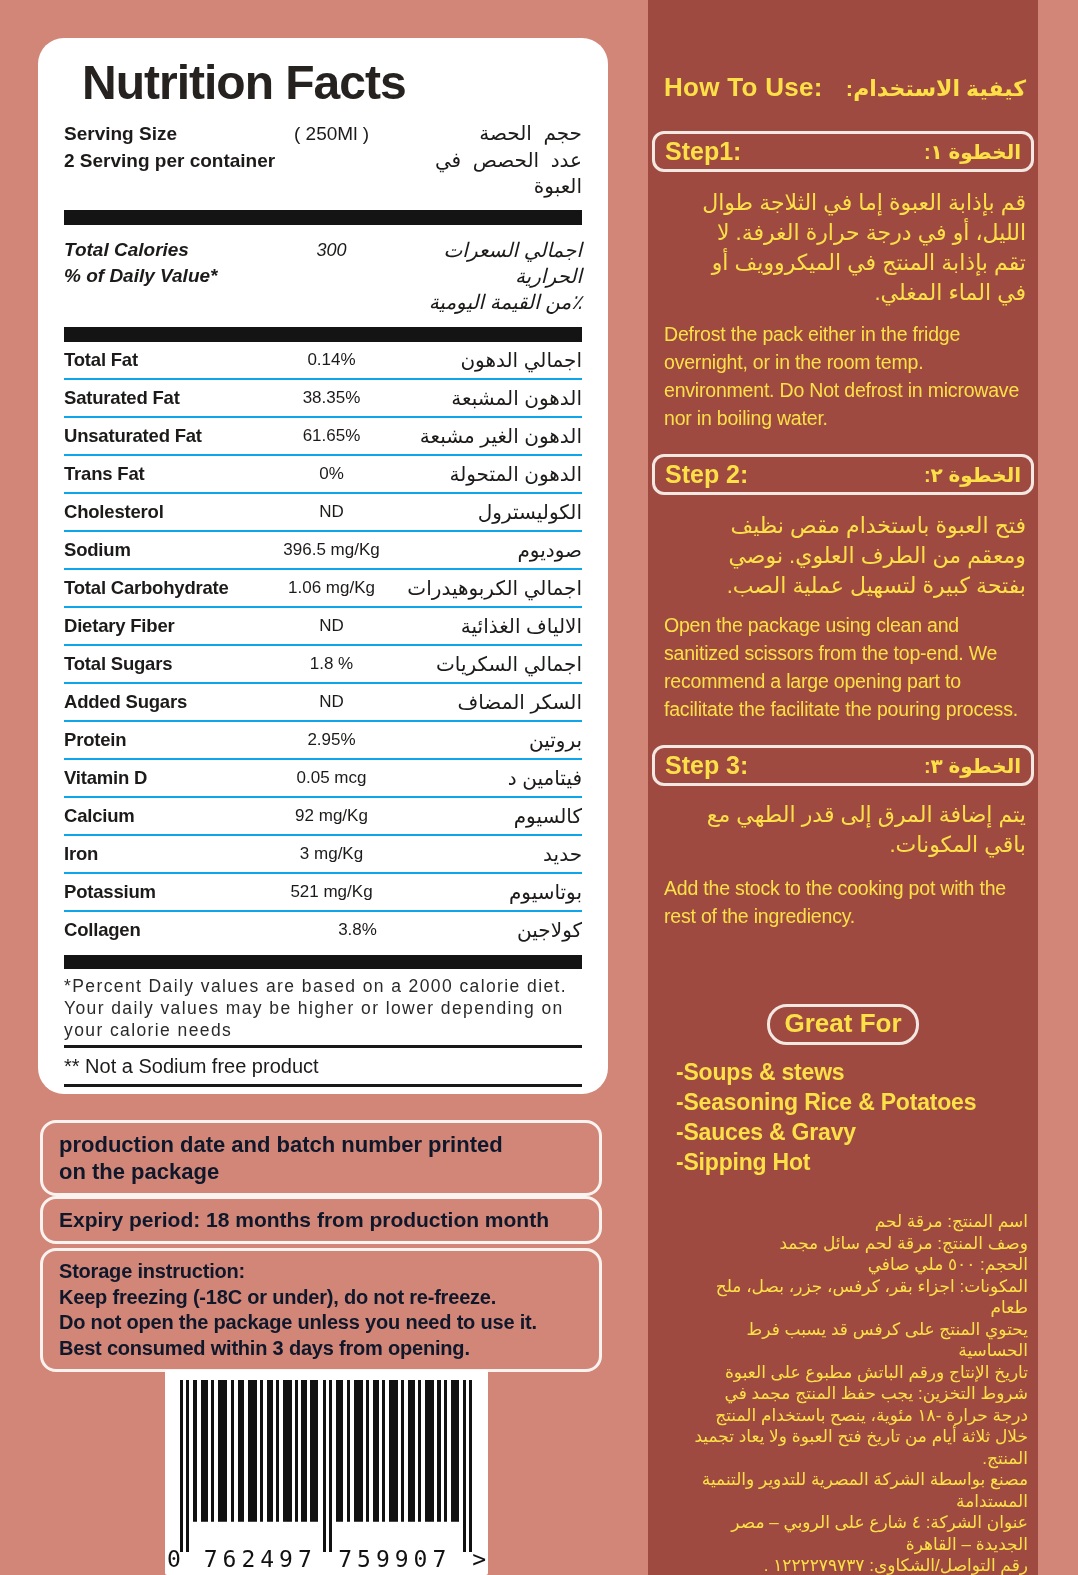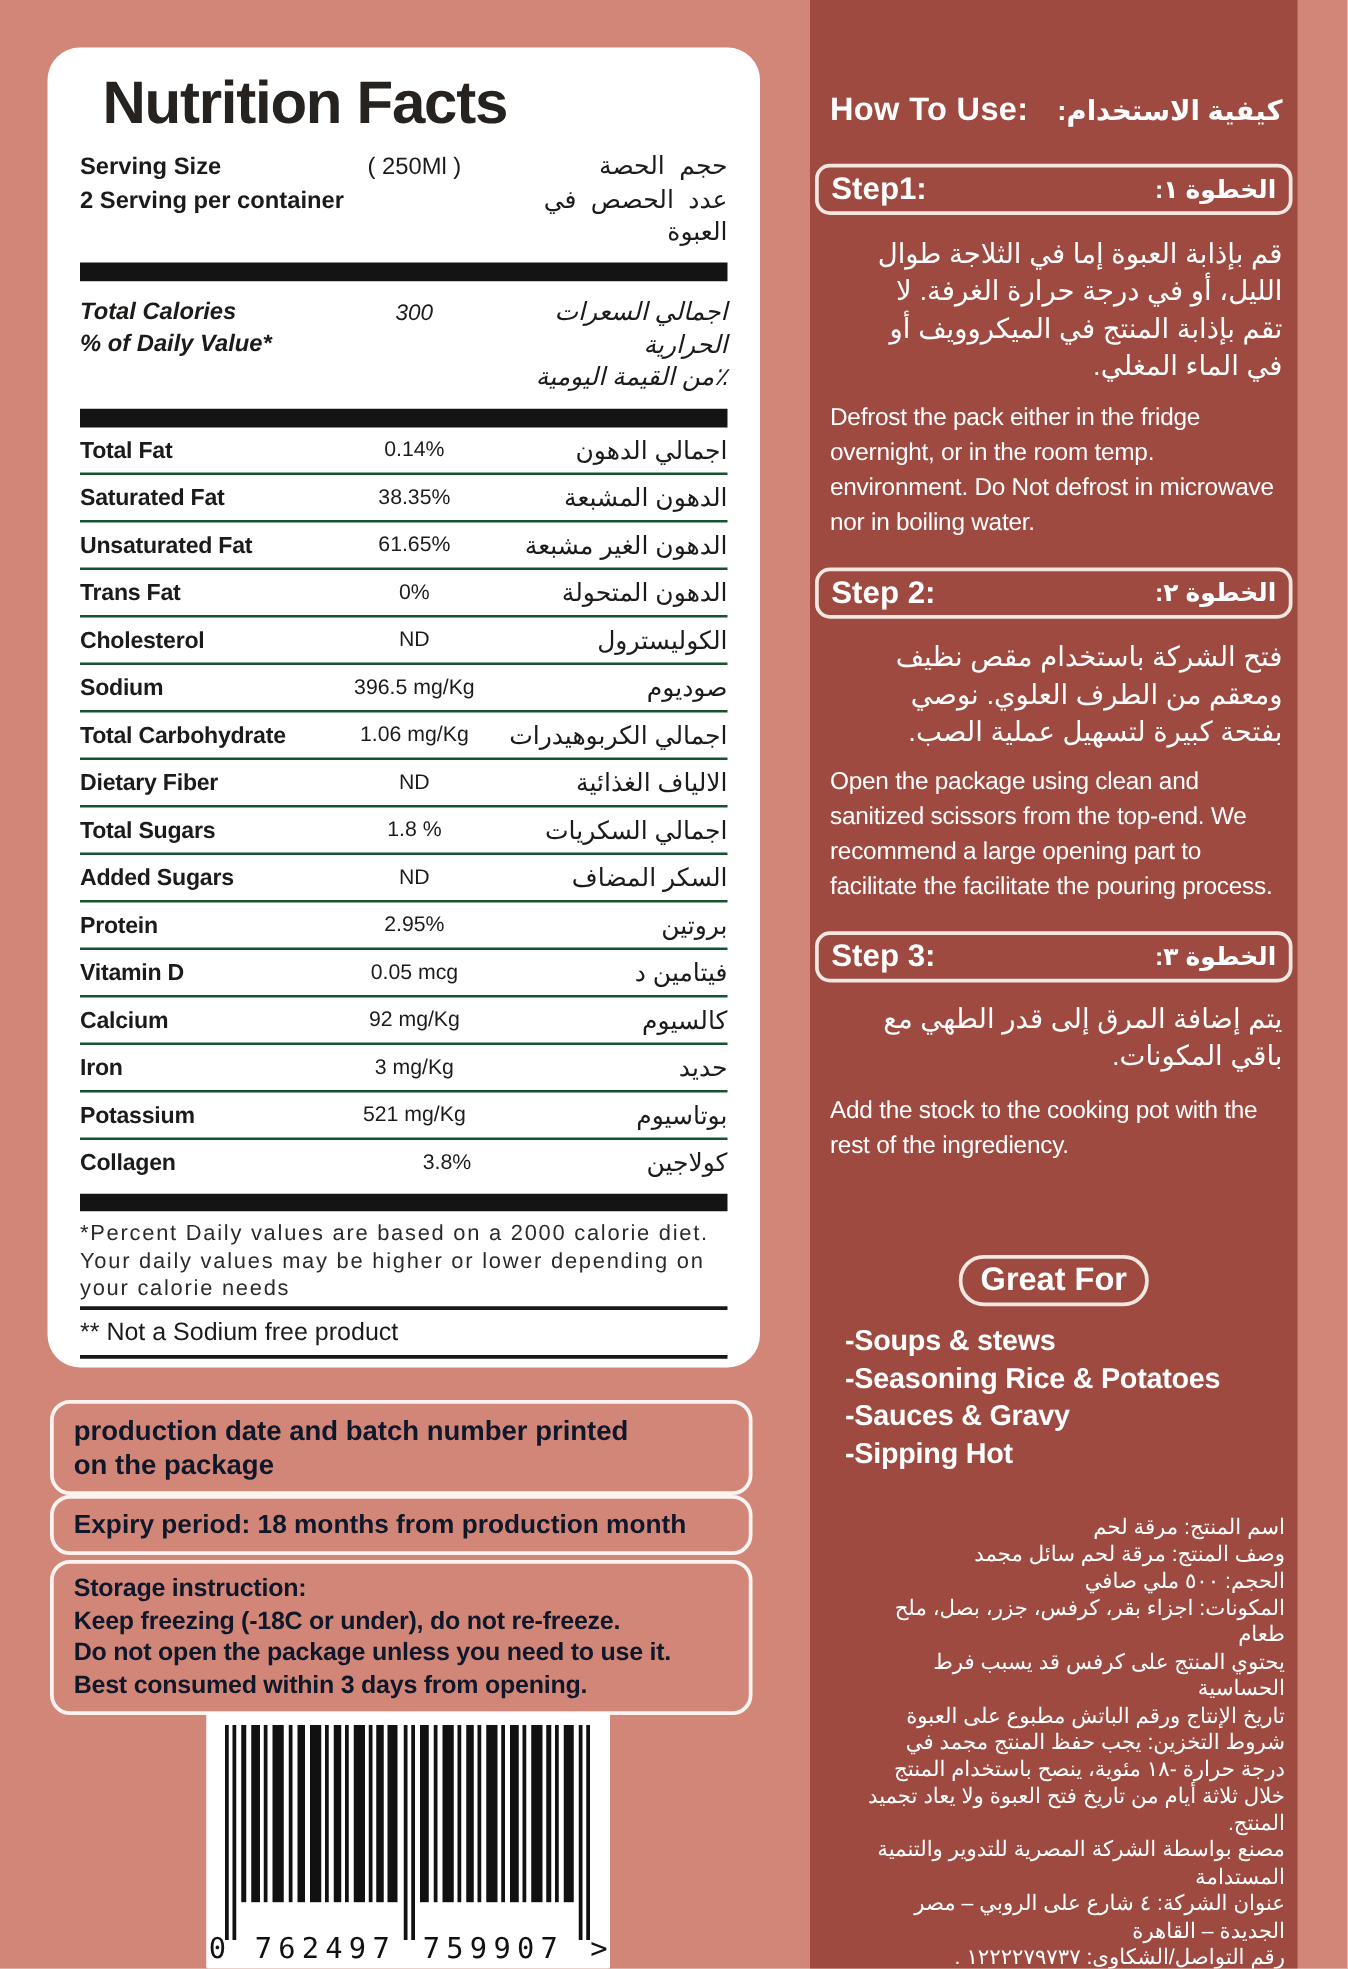--- a/index.html
+++ b/index.html
@@ -16,7 +16,7 @@
   
   .dark-panel{
     position:absolute;left:648px;top:0;width:390px;height:1575px;
-    background:#9e4a41;color:#ffffff;box-sizing:border-box;
+    background:#9e4a41;color:#fde047;box-sizing:border-box;
   }
   .htu-header{display:flex;justify-content:space-between;align-items:baseline;
     padding:0 12px 0 16px;margin-top:72px;}

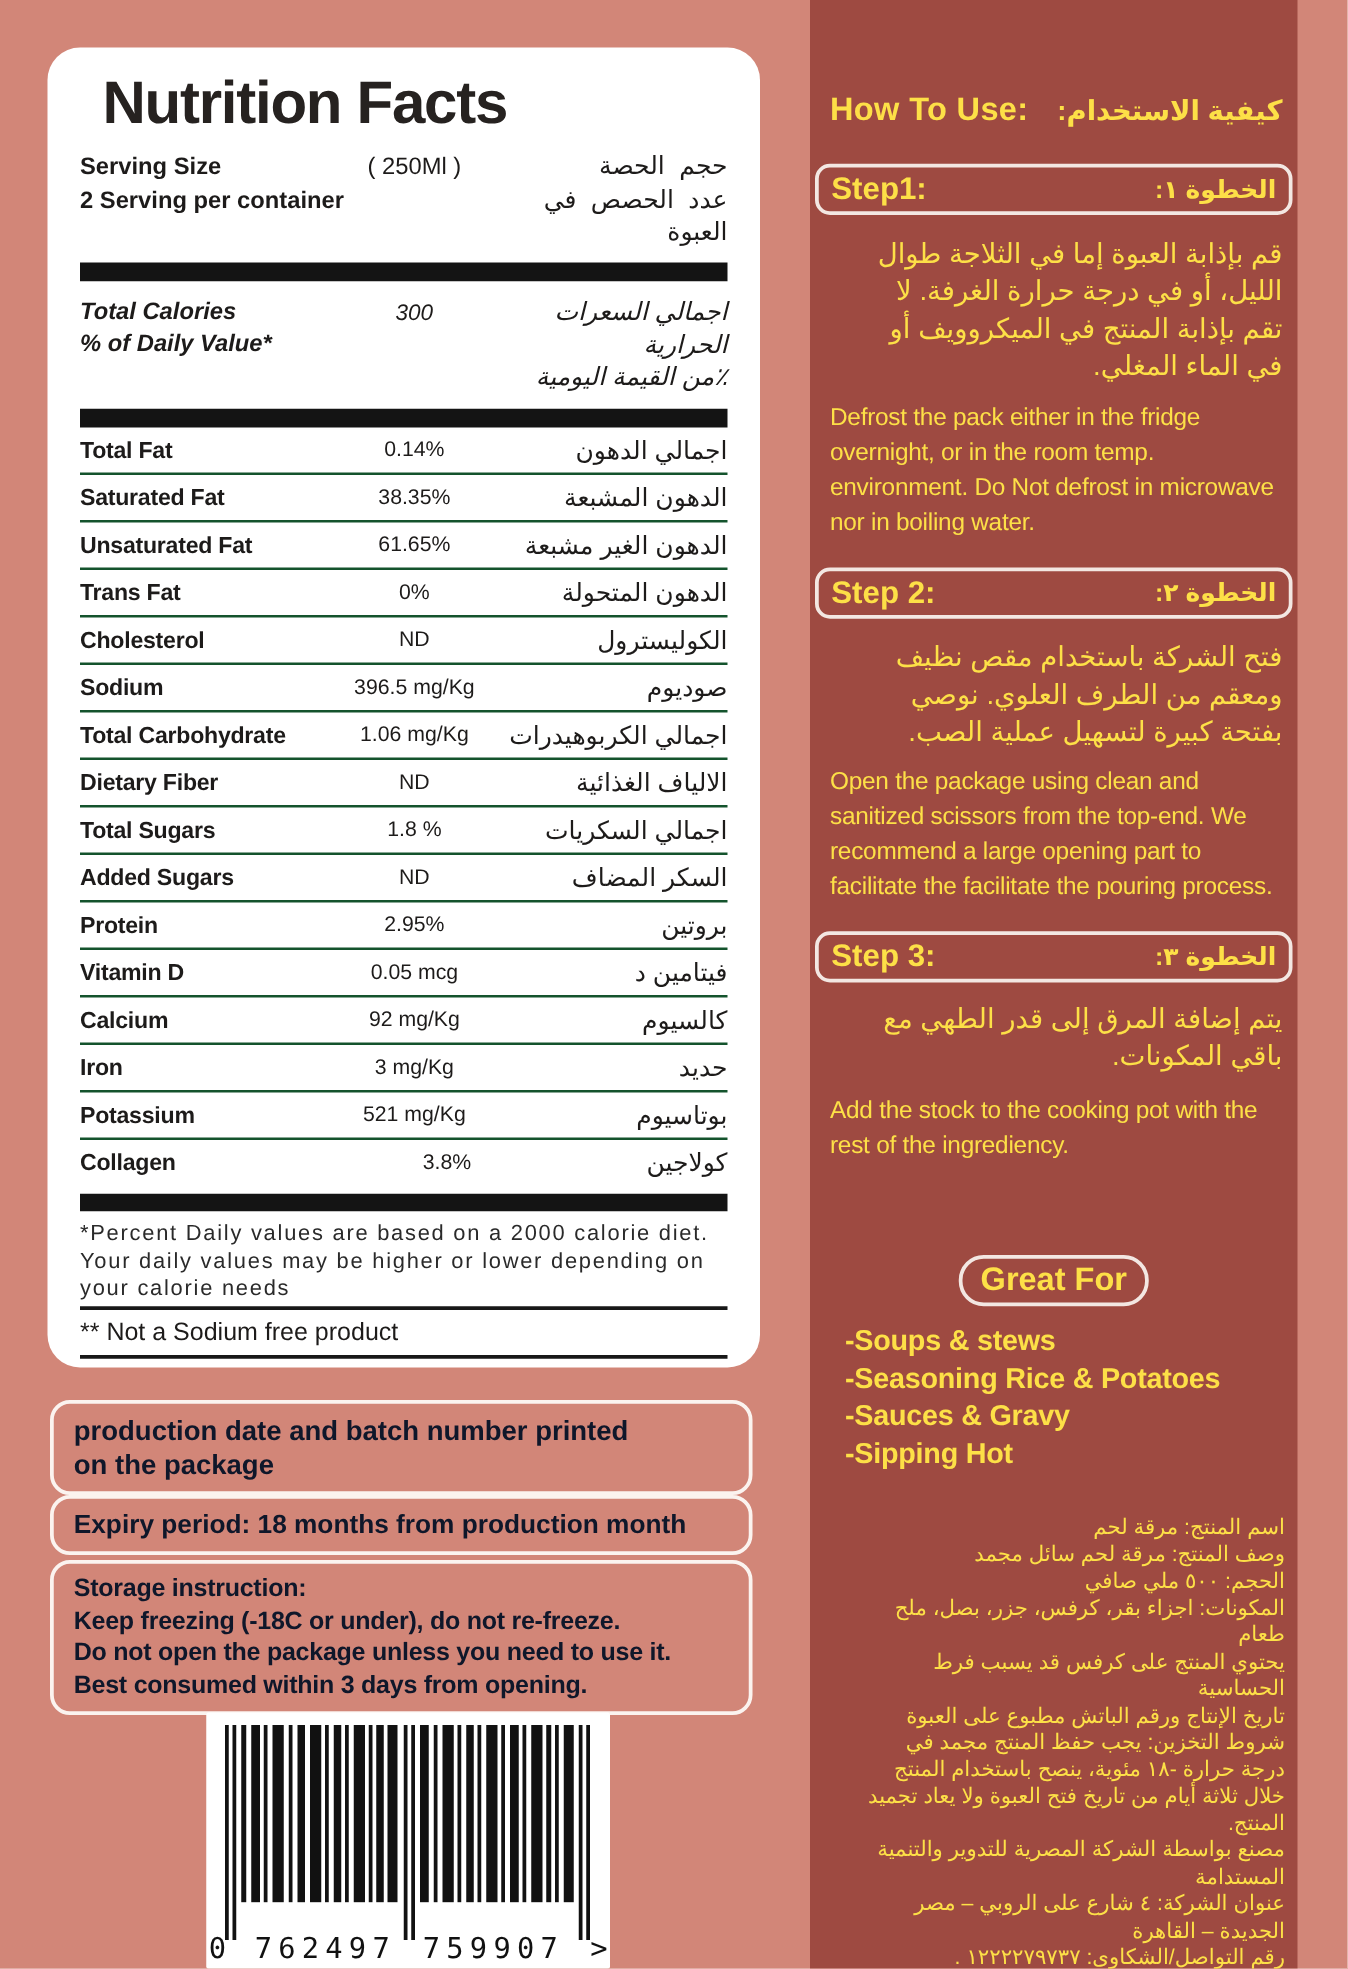--- a/index.html
+++ b/index.html
@@ -60,7 +60,7 @@
   .cal-val{flex:0 0 115px;text-align:center;font-size:18px;line-height:26px;}
   .cal-ar{flex:1;text-align:right;font-size:20px;line-height:26px;}
   .ntable{}
-  .nrow{display:flex;align-items:center;height:36px;border-bottom:2px solid #14532d;}
+  .nrow{display:flex;align-items:center;height:36px;border-bottom:2px solid #0ea5e9;}
   .nrow:last-child{border-bottom:none;gap:26px;}
   .nen{flex:0 0 210px;font-size:18.5px;font-weight:600;letter-spacing:-.2px;}
   .nval{flex:0 0 115px;text-align:center;font-size:17px;}

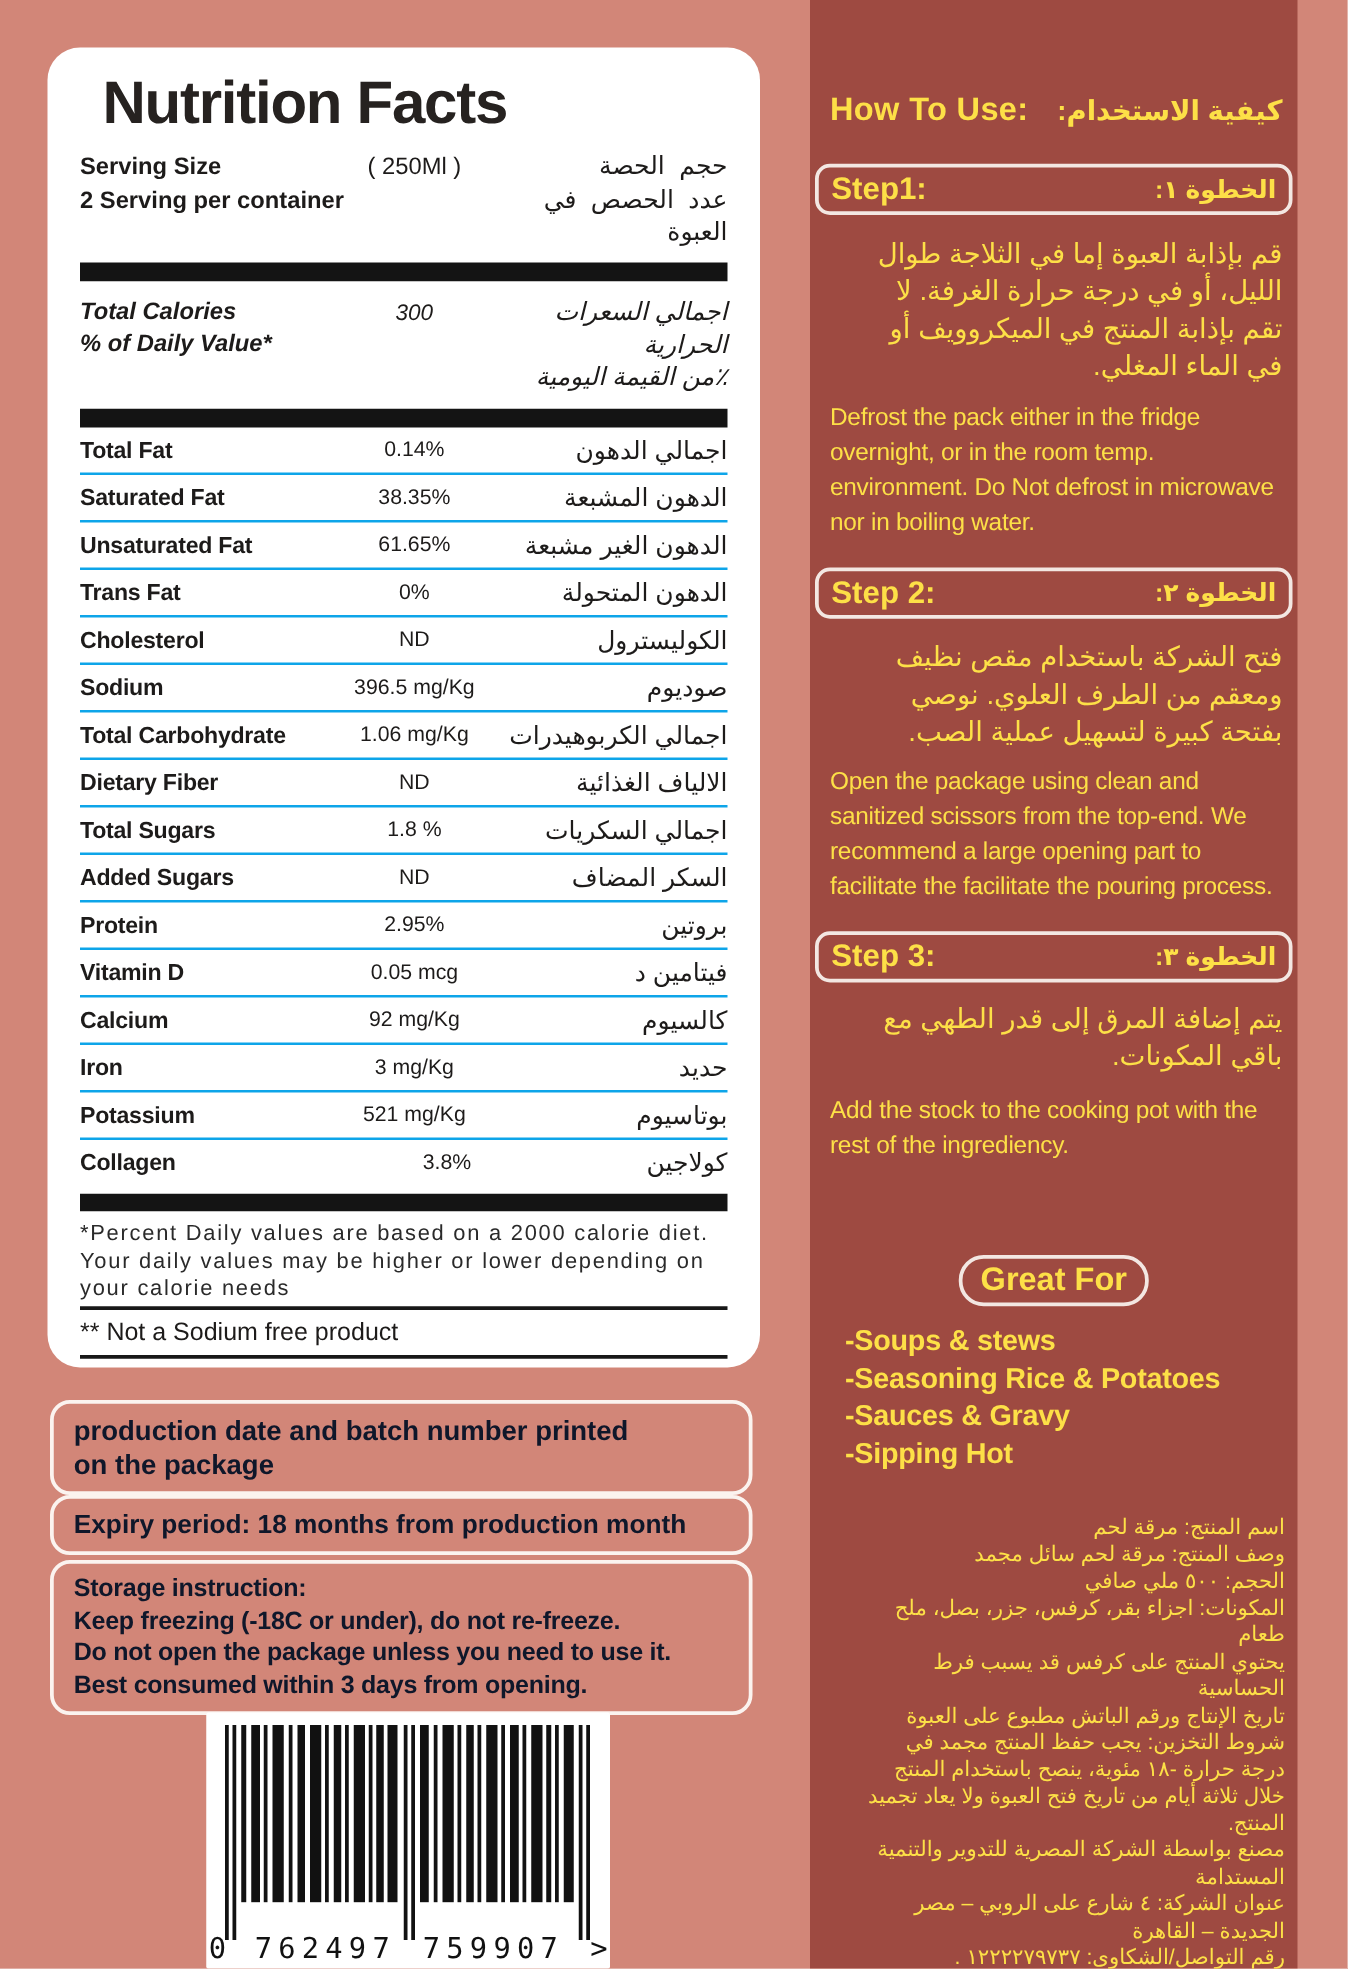--- a/index.html
+++ b/index.html
@@ -112,7 +112,7 @@
       <span class="step-en">Step 2:</span>
       <span class="step-ar ar">الخطوة ٢:</span>
     </div>
-    <p class="ar-para">فتح الشركة باستخدام مقص نظيف ومعقم من الطرف العلوي. نوصي بفتحة كبيرة لتسهيل عملية الصب.</p>
+    <p class="ar-para">فتح العبوة باستخدام مقص نظيف ومعقم من الطرف العلوي. نوصي بفتحة كبيرة لتسهيل عملية الصب.</p>
     <p class="en-para" style="margin-top:10px;">Open the package using clean and sanitized scissors from the top-end. We recommend a large opening part to facilitate the facilitate the pouring process.</p>
 
     <div class="step-box" style="margin-top:22px;">

